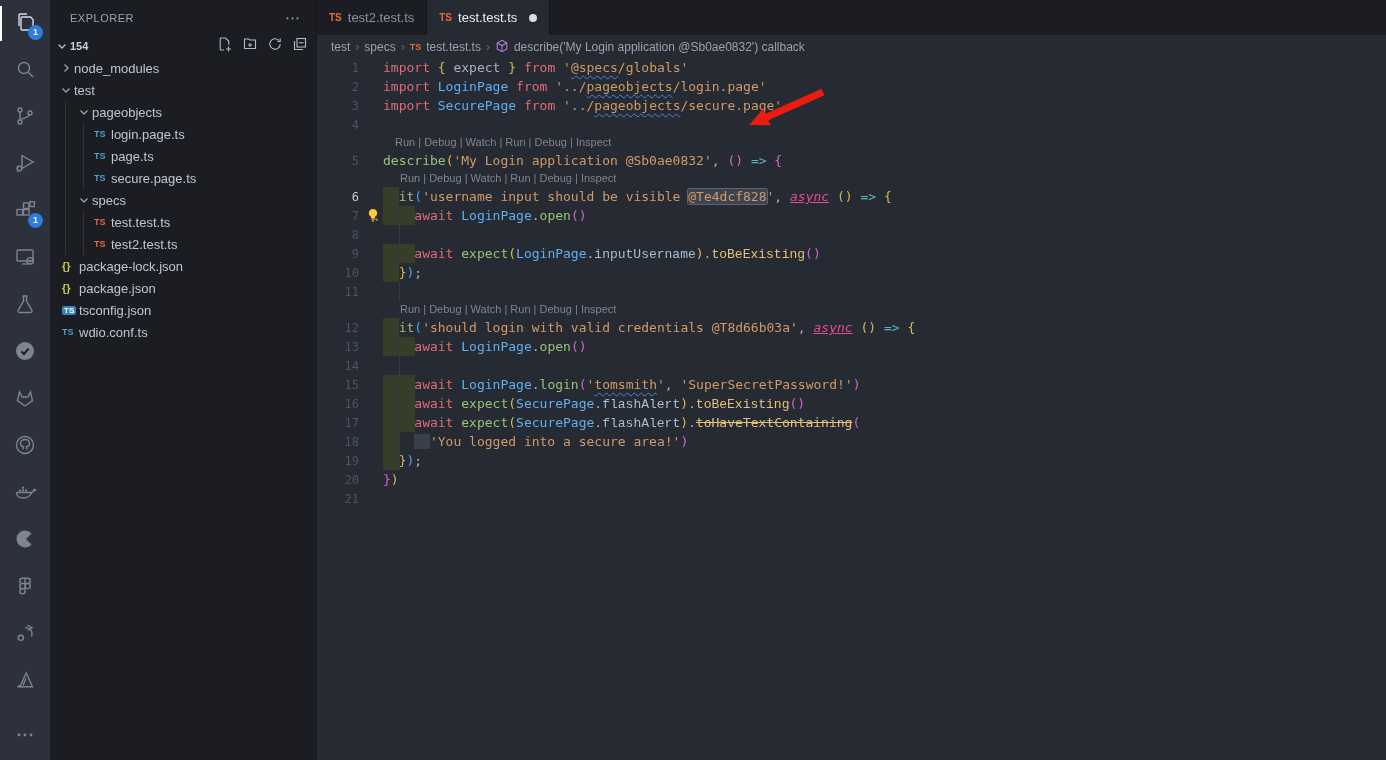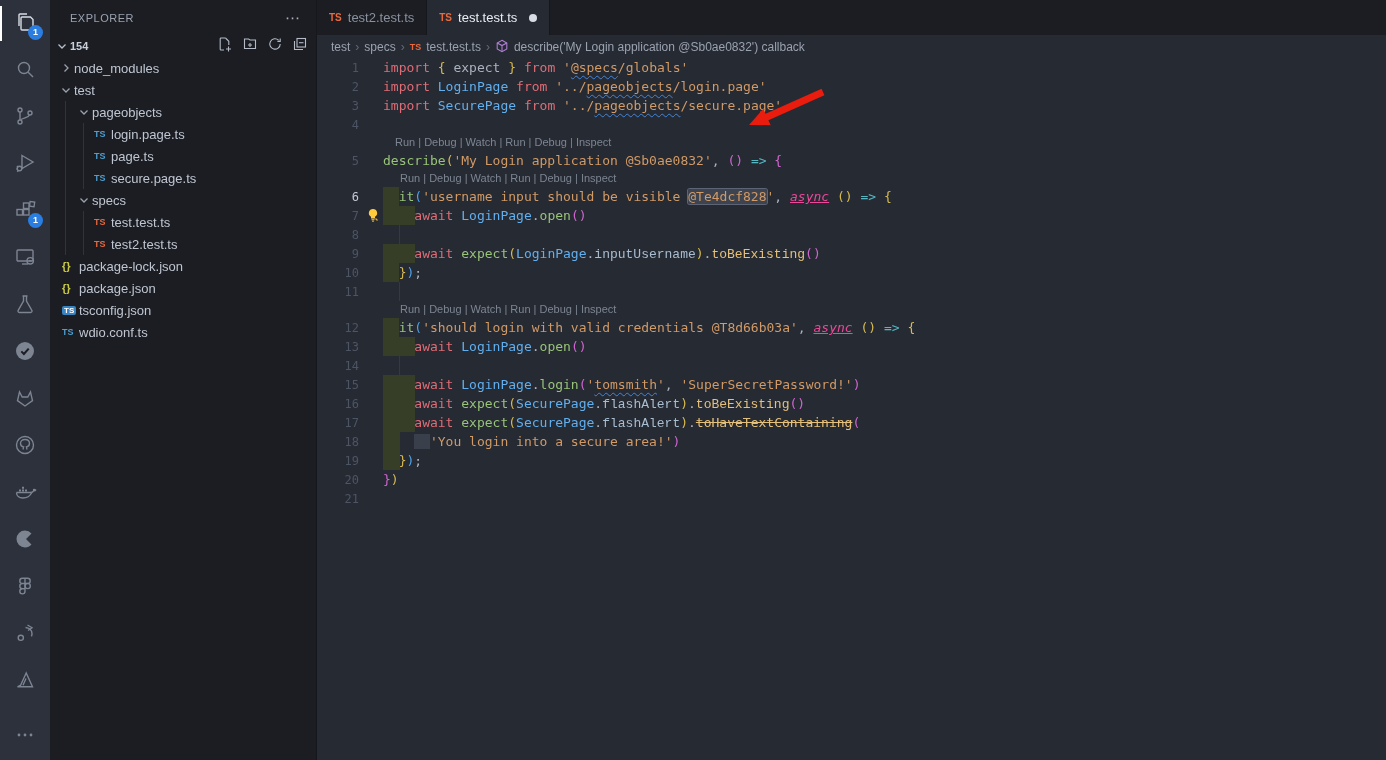--- a/index.html
+++ b/index.html
@@ -441,7 +441,7 @@
         <div class="crow">
       <span class="ln">18</span>
       <span class="glyph"></span>
-      <span class="ctext"><div class="cov" style="left:0;width:16px"></div><div class="iguide" style="left:16px"></div><span class="pun">    </span><span class="ws">  </span><span class="str">'You login into a secure area!'</span><span class="b2">)</span></span>
+      <span class="ctext"><div class="cov" style="left:0;width:16px"></div><div class="iguide" style="left:16px"></div><span class="pun">    </span><span class="ws">  </span><span class="str">'You logged into a secure area!'</span><span class="b2">)</span></span>
     </div>
         <div class="crow">
       <span class="ln">19</span>

